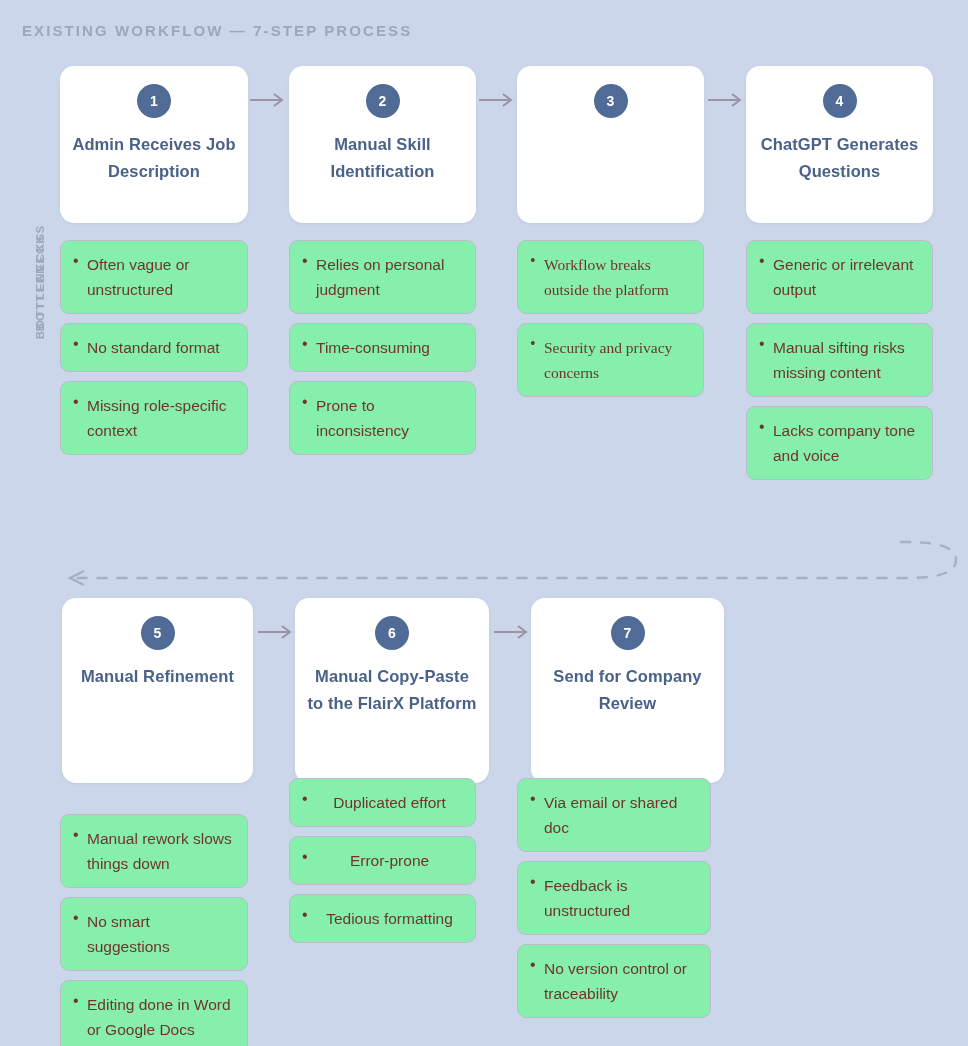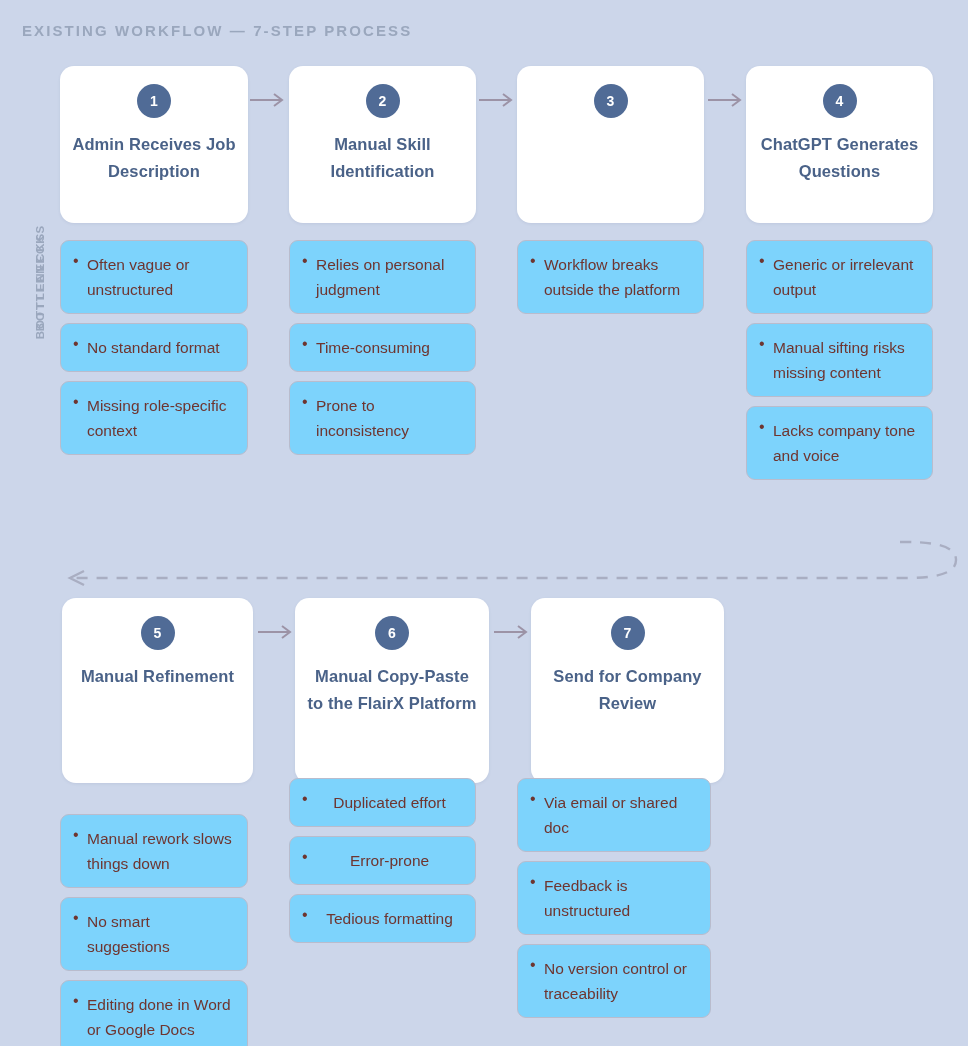--- a/index.html
+++ b/index.html
@@ -110,7 +110,7 @@
   }
   .bottleneck-chip {
     position: relative;
-    background: #7dd3fc;
+    background: #86efac;
     border: 1px solid #b9bccd;
     border-radius: 9px;
     box-sizing: border-box;

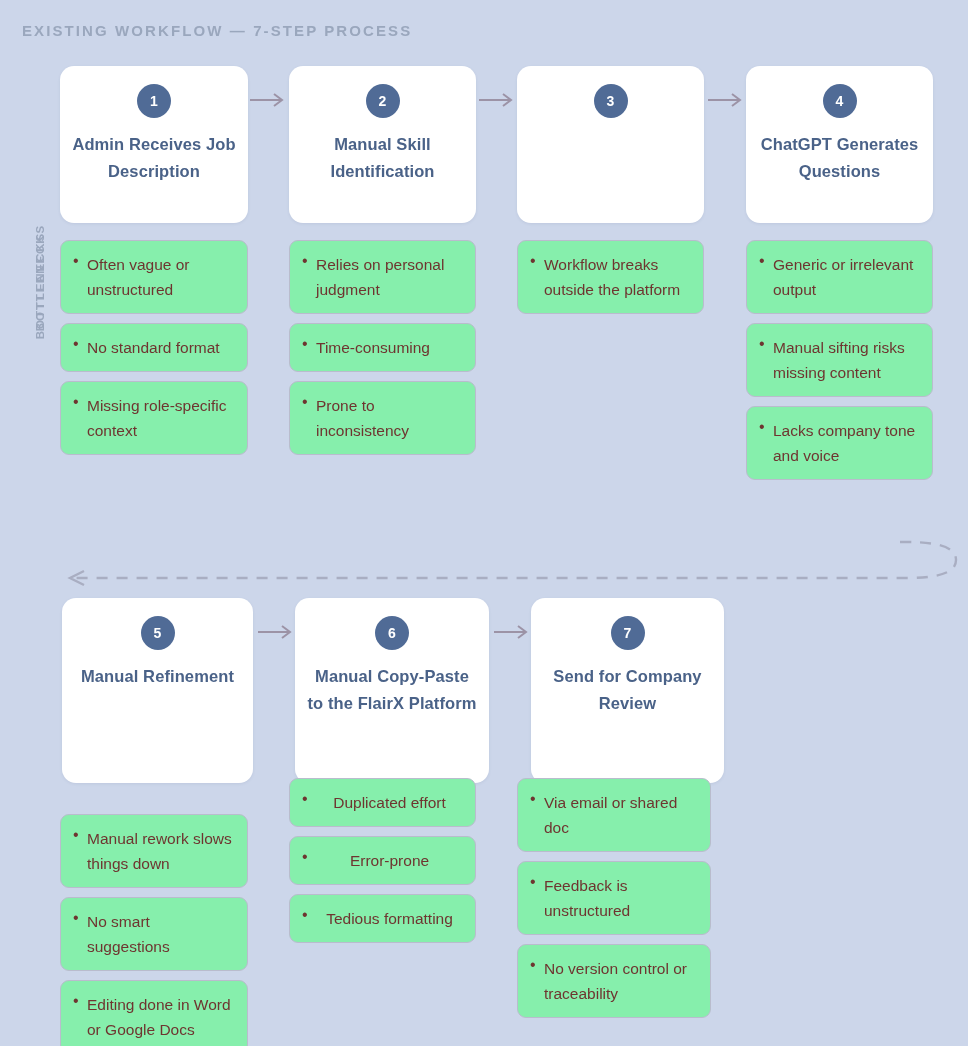--- a/index.html
+++ b/index.html
@@ -179,7 +179,7 @@
           <div class="step-badge">3</div>
         </div>
       </div>
-      <div class="bottleneck-list" style="left: 517px; top: 174px; width: 187px; position: absolute;">
+      <div class="bottleneck-list" style="left: 517px; top: 174px; width: 187px; position: absolute; font-family: Liberation Serif, serif;">
         <div class="bottleneck-chip">Workflow breaks outside the platform</div>
       </div>
       <div class="col" style="left: 746px; width: 187px;">

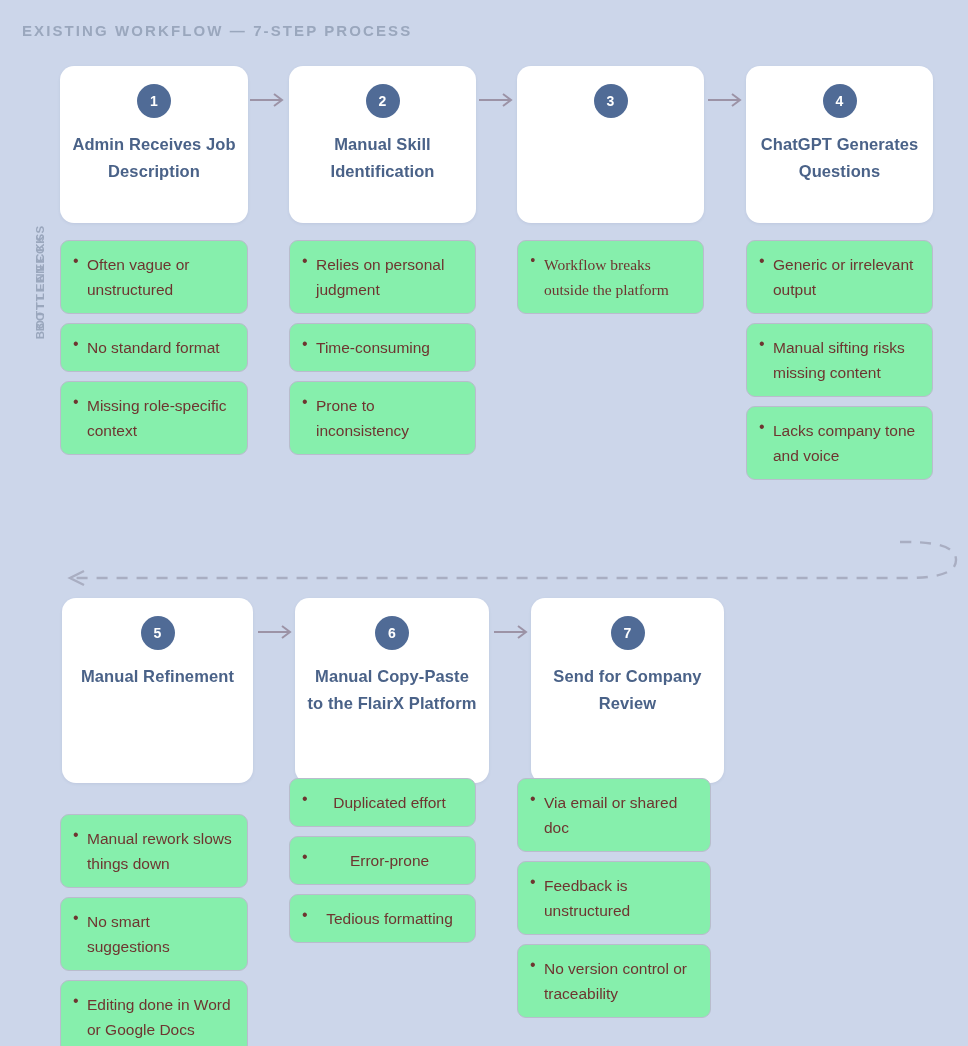--- a/index.html
+++ b/index.html
@@ -181,6 +181,7 @@
       </div>
       <div class="bottleneck-list" style="left: 517px; top: 174px; width: 187px; position: absolute; font-family: Liberation Serif, serif;">
         <div class="bottleneck-chip">Workflow breaks outside the platform</div>
+        <div class="bottleneck-chip">Security and privacy concerns</div>
       </div>
       <div class="col" style="left: 746px; width: 187px;">
         <div class="step-card" style="height: 157px;">

